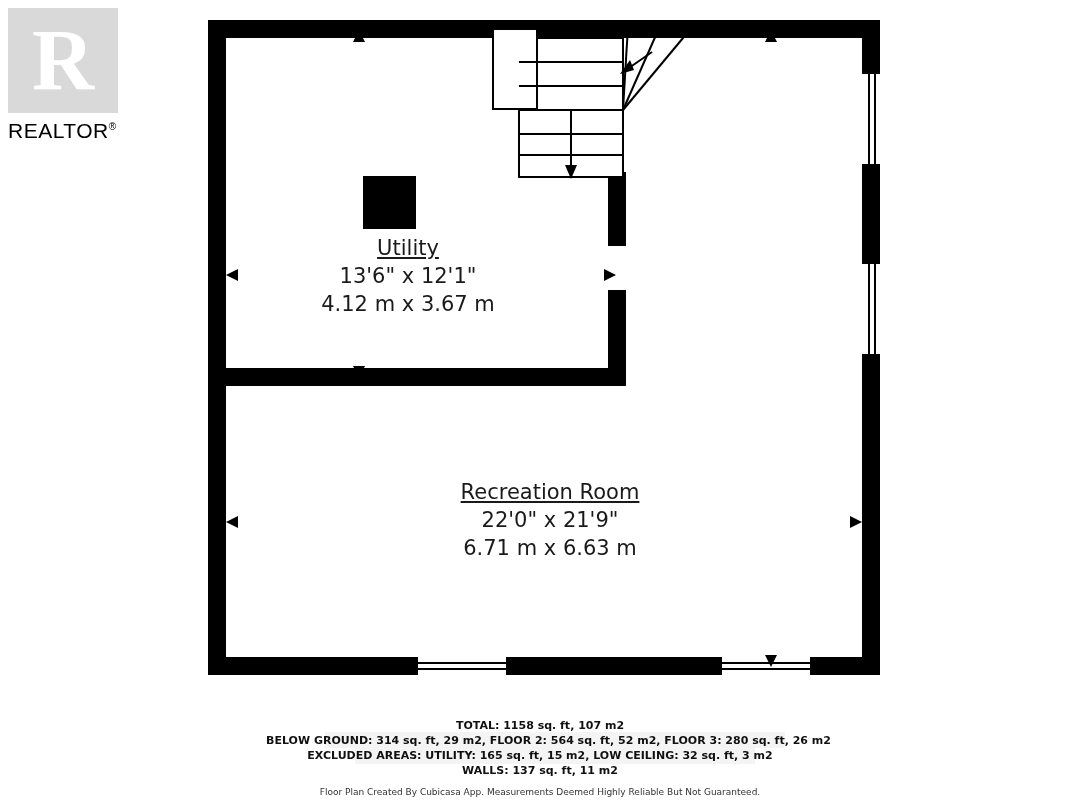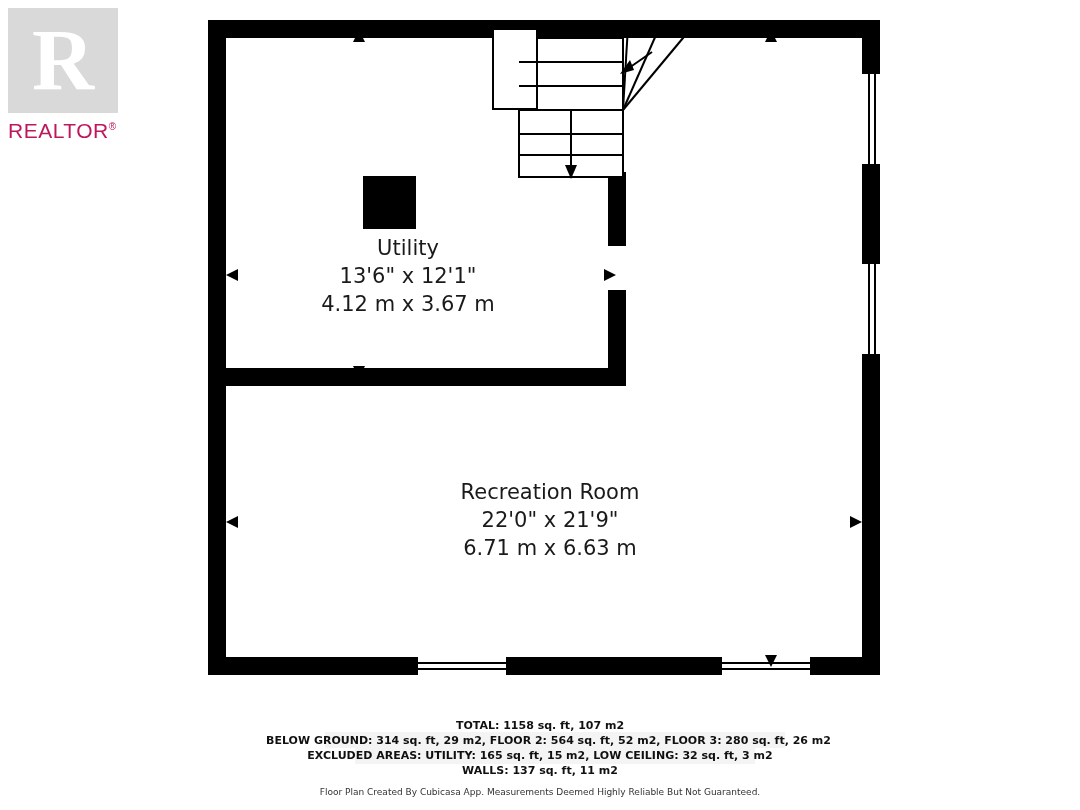--- a/index.html
+++ b/index.html
@@ -50,7 +50,7 @@
   }
   #realtor-text {
     margin-top: 6px;
-    color: #be185d;
+    color: #000000;
     font-family: "Liberation Sans", sans-serif;
     font-size: 21px;
     letter-spacing: 0.5px;

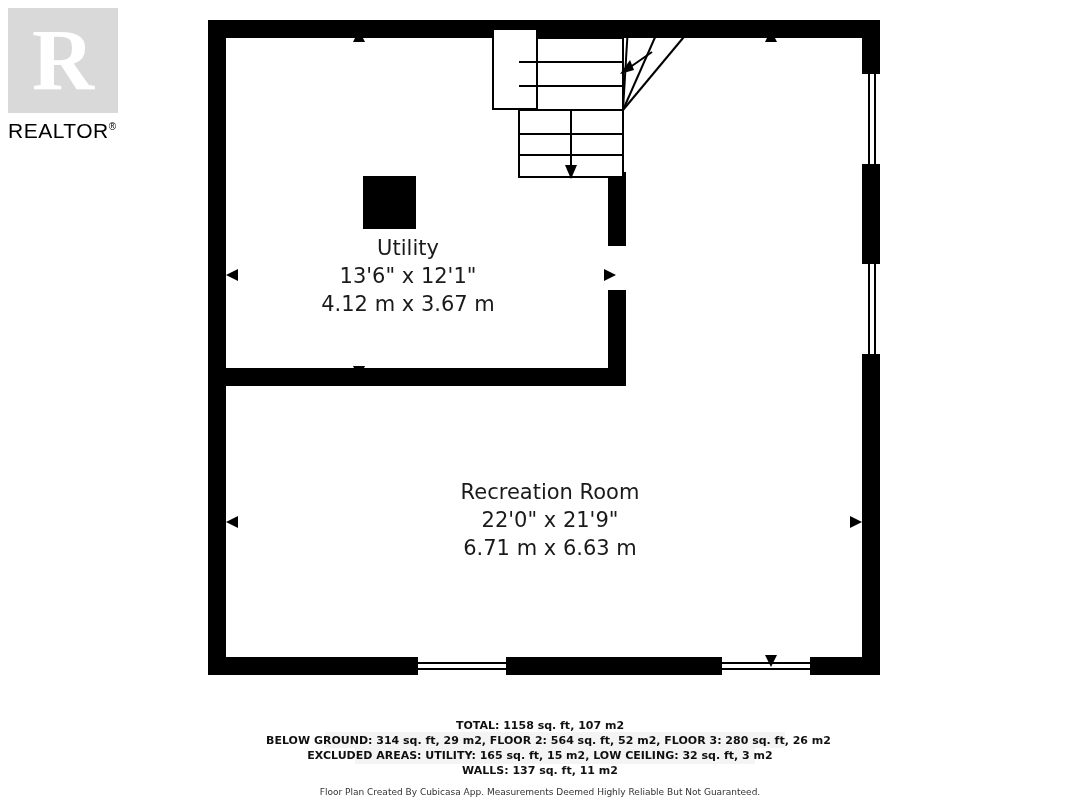--- a/index.html
+++ b/index.html
@@ -81,6 +81,7 @@
   .room-label .name {
     font-size: 21px;
     line-height: 28px;
+    text-decoration: underline;
   }
   .room-label .dim-imp {
     font-size: 21px;

